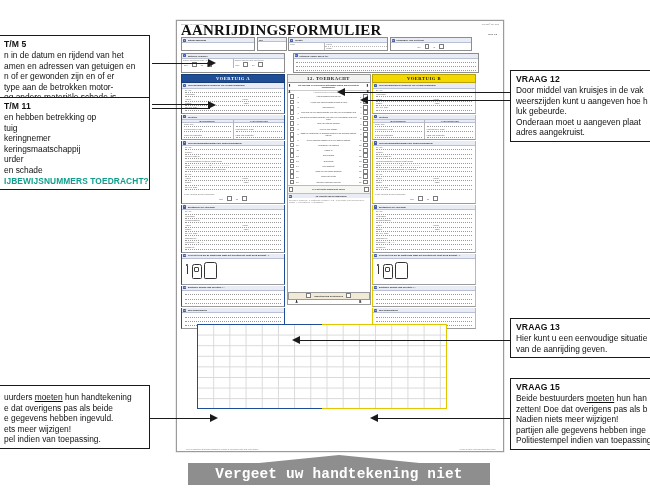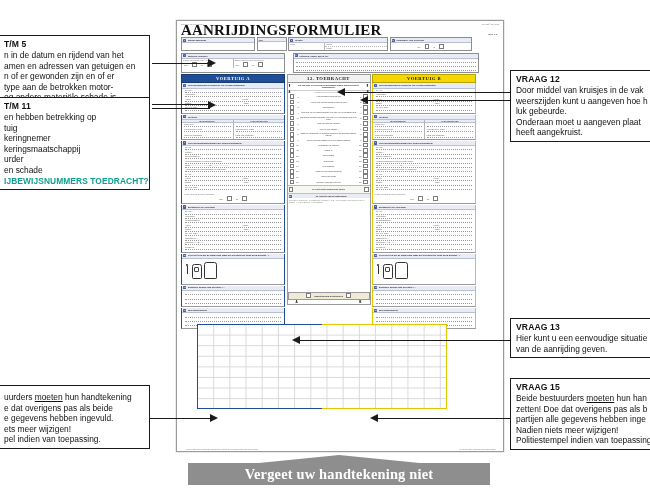--- a/index.html
+++ b/index.html
@@ -818,7 +818,7 @@
     <span class="ln">weerszijden kunt u aangeven hoe h</span>
     <span class="ln">luk gebeurde.</span>
     <span class="ln">Onderaan moet u aangeven plaat</span>
-    <span class="ln">heeft aangekruist.</span>
+    <span class="ln">adres aangekruist.</span>
   </div>
 
   <div class="callout" id="cr2" style="left:510px;top:318px;width:146px;">

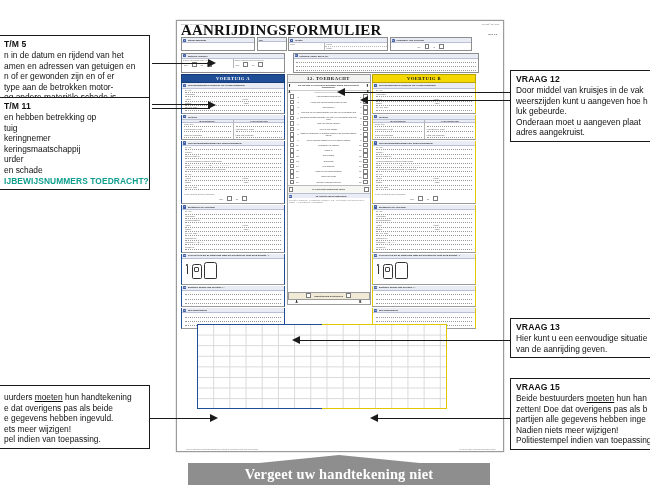--- a/index.html
+++ b/index.html
@@ -831,8 +831,8 @@
     <span class="ttl">VRAAG 15</span>
     <span class="ln">Beide bestuurders <span class="u">moeten</span> hun han</span>
     <span class="ln">zetten! Doe dat overigens pas als b</span>
+    <span class="ln">Nadien niets meer wijzigen!</span>
     <span class="ln">partijen alle gegevens hebben inge</span>
-    <span class="ln">Nadien niets meer wijzigen!</span>
     <span class="ln">Politiestempel indien van toepassing</span>
   </div>
 

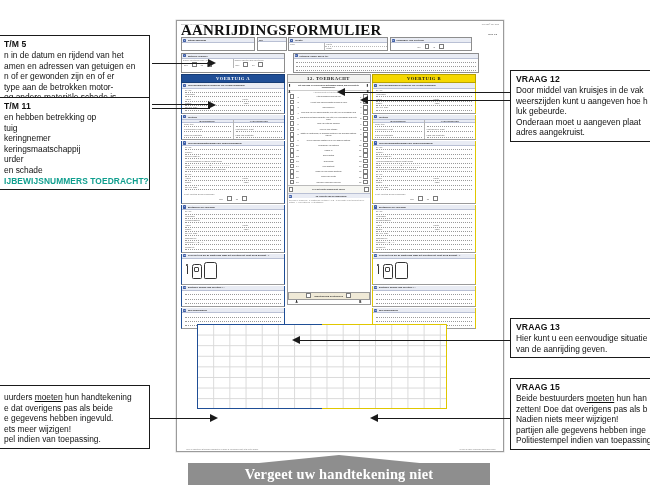--- a/index.html
+++ b/index.html
@@ -119,7 +119,7 @@
     border-bottom:12px solid #8e8e8e;}
   #bannerTxt{position:absolute;left:0;top:8px;width:302px;height:22px;
     display:flex;align-items:center;justify-content:center;
-    font-family:Liberation Serif, serif;font-weight:bold;font-size:14.4px;
+    font-family:Liberation Mono, monospace;font-weight:bold;font-size:14.4px;
     color:#ffffff;letter-spacing:.2px;}
   .footnote{font-size:1.7px;line-height:2.1px;color:#777;padding:0 5px;}
 </style>

